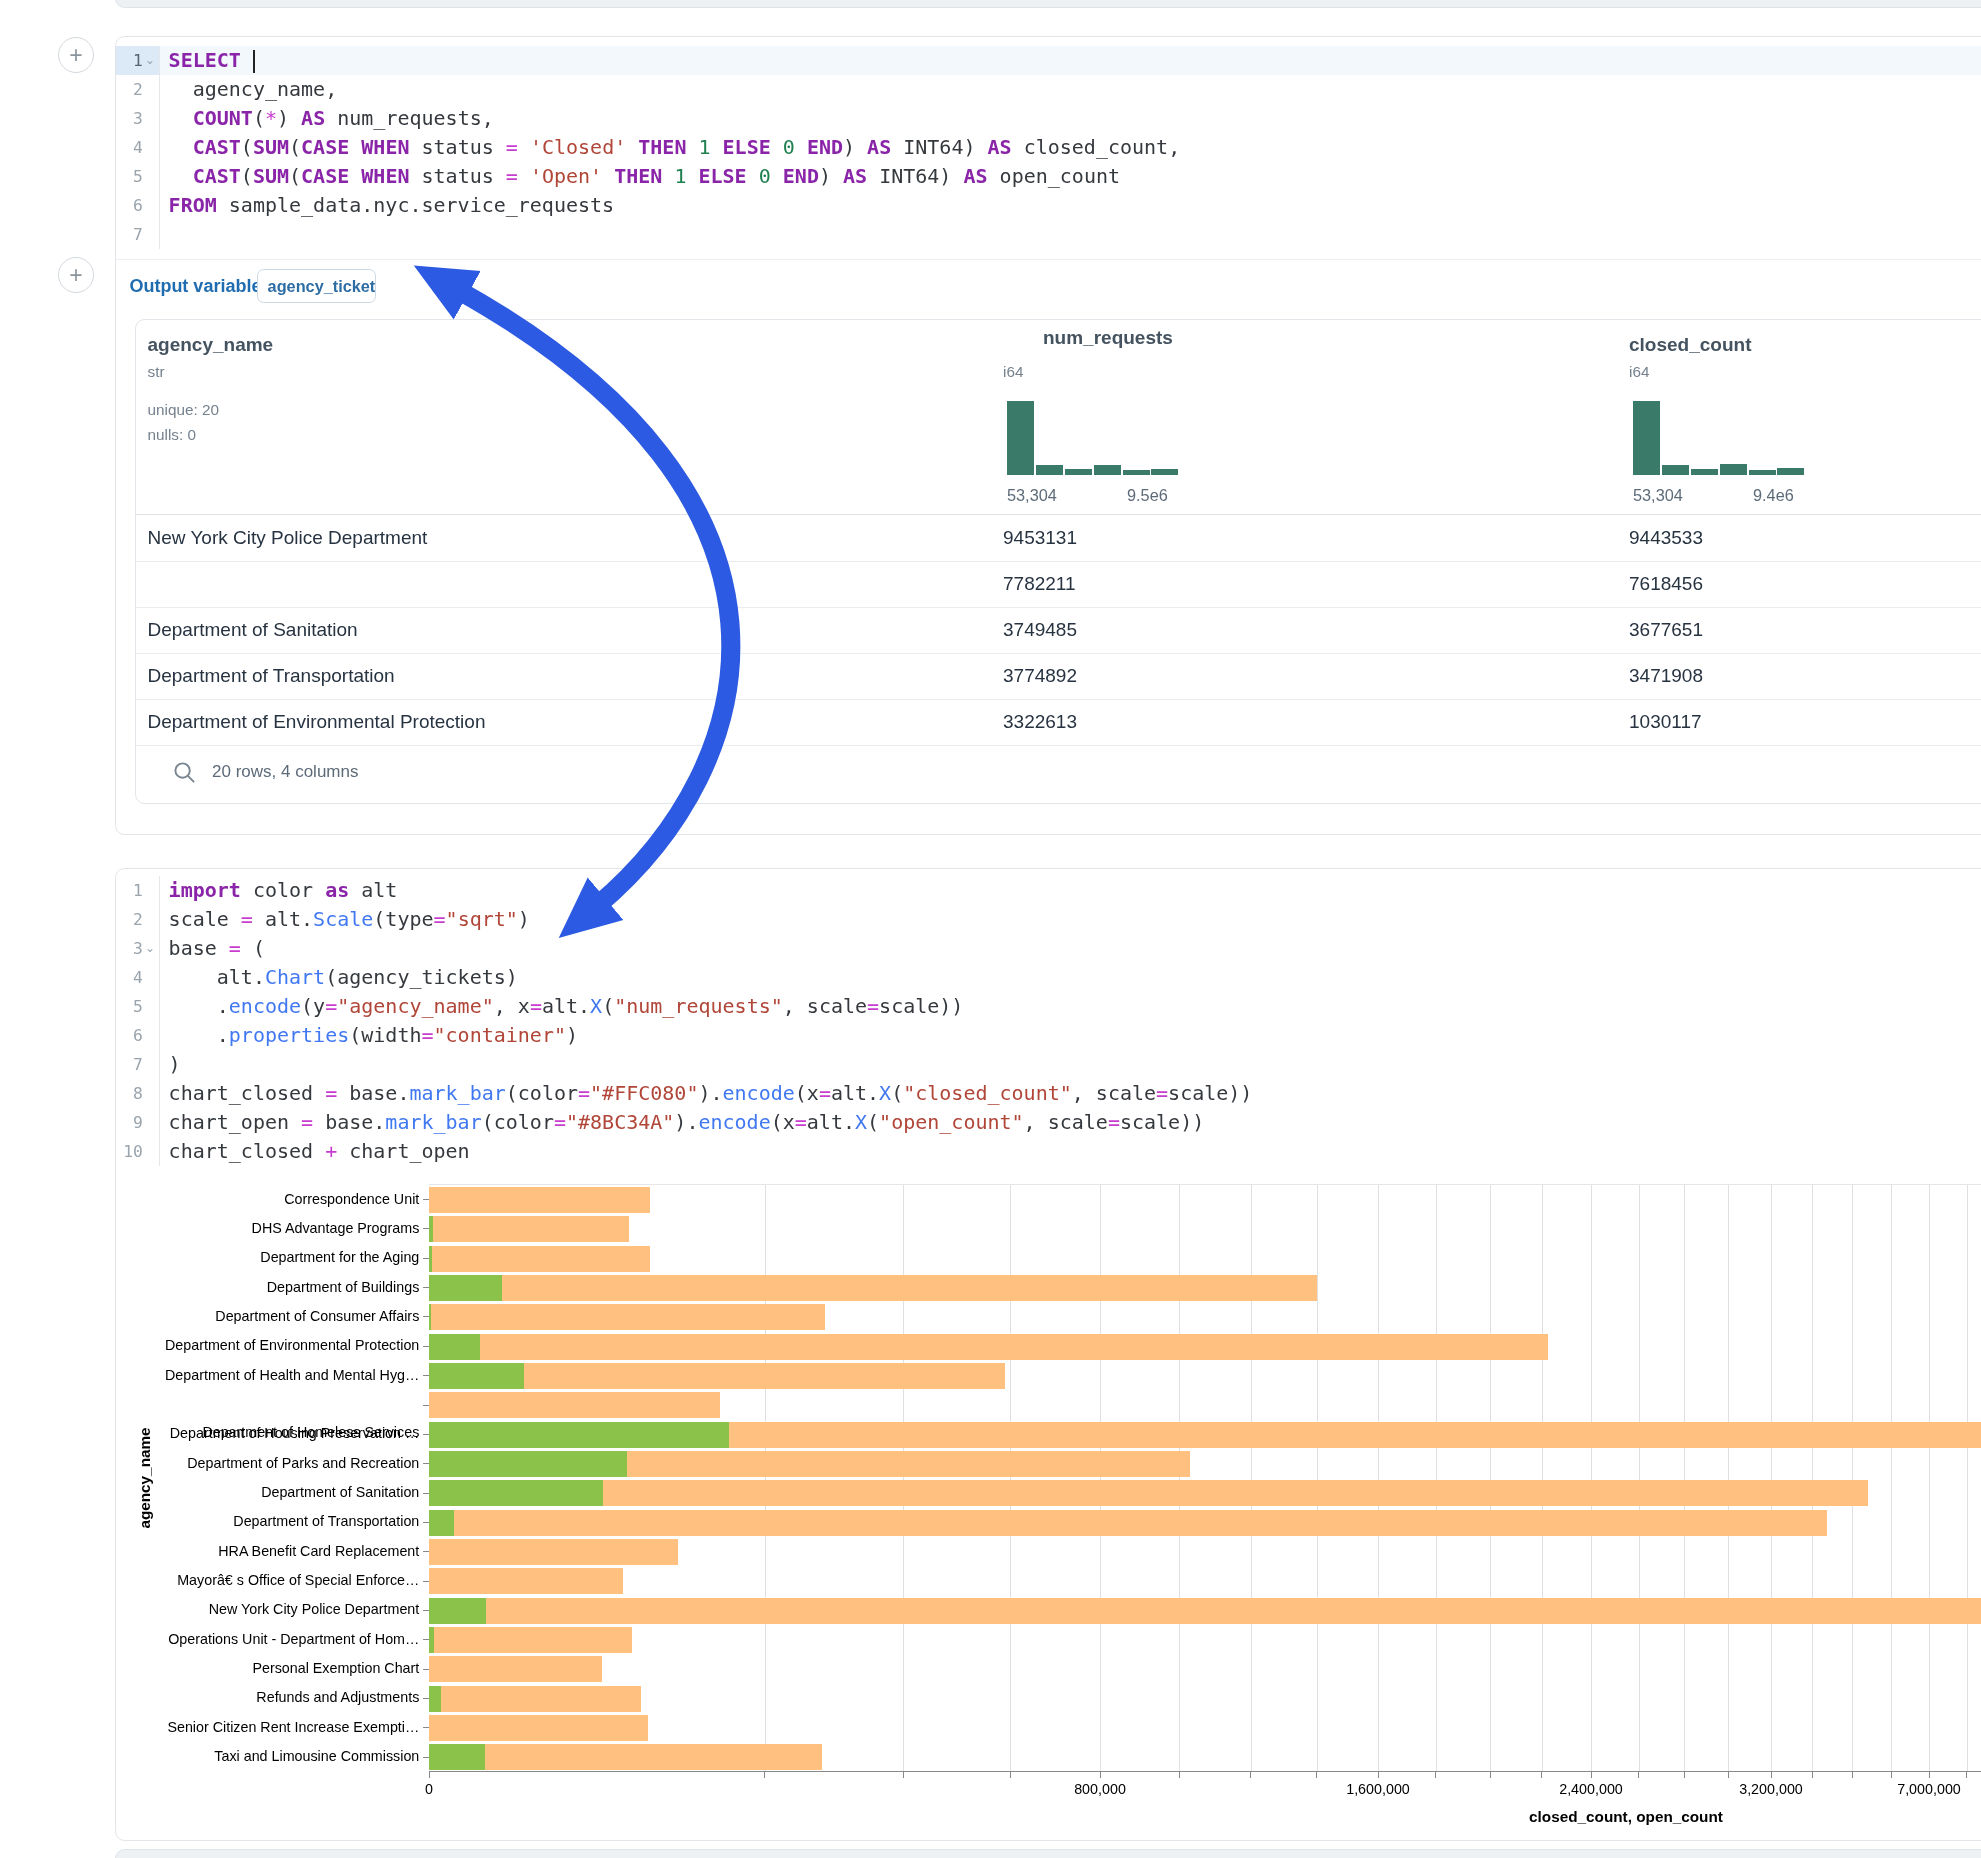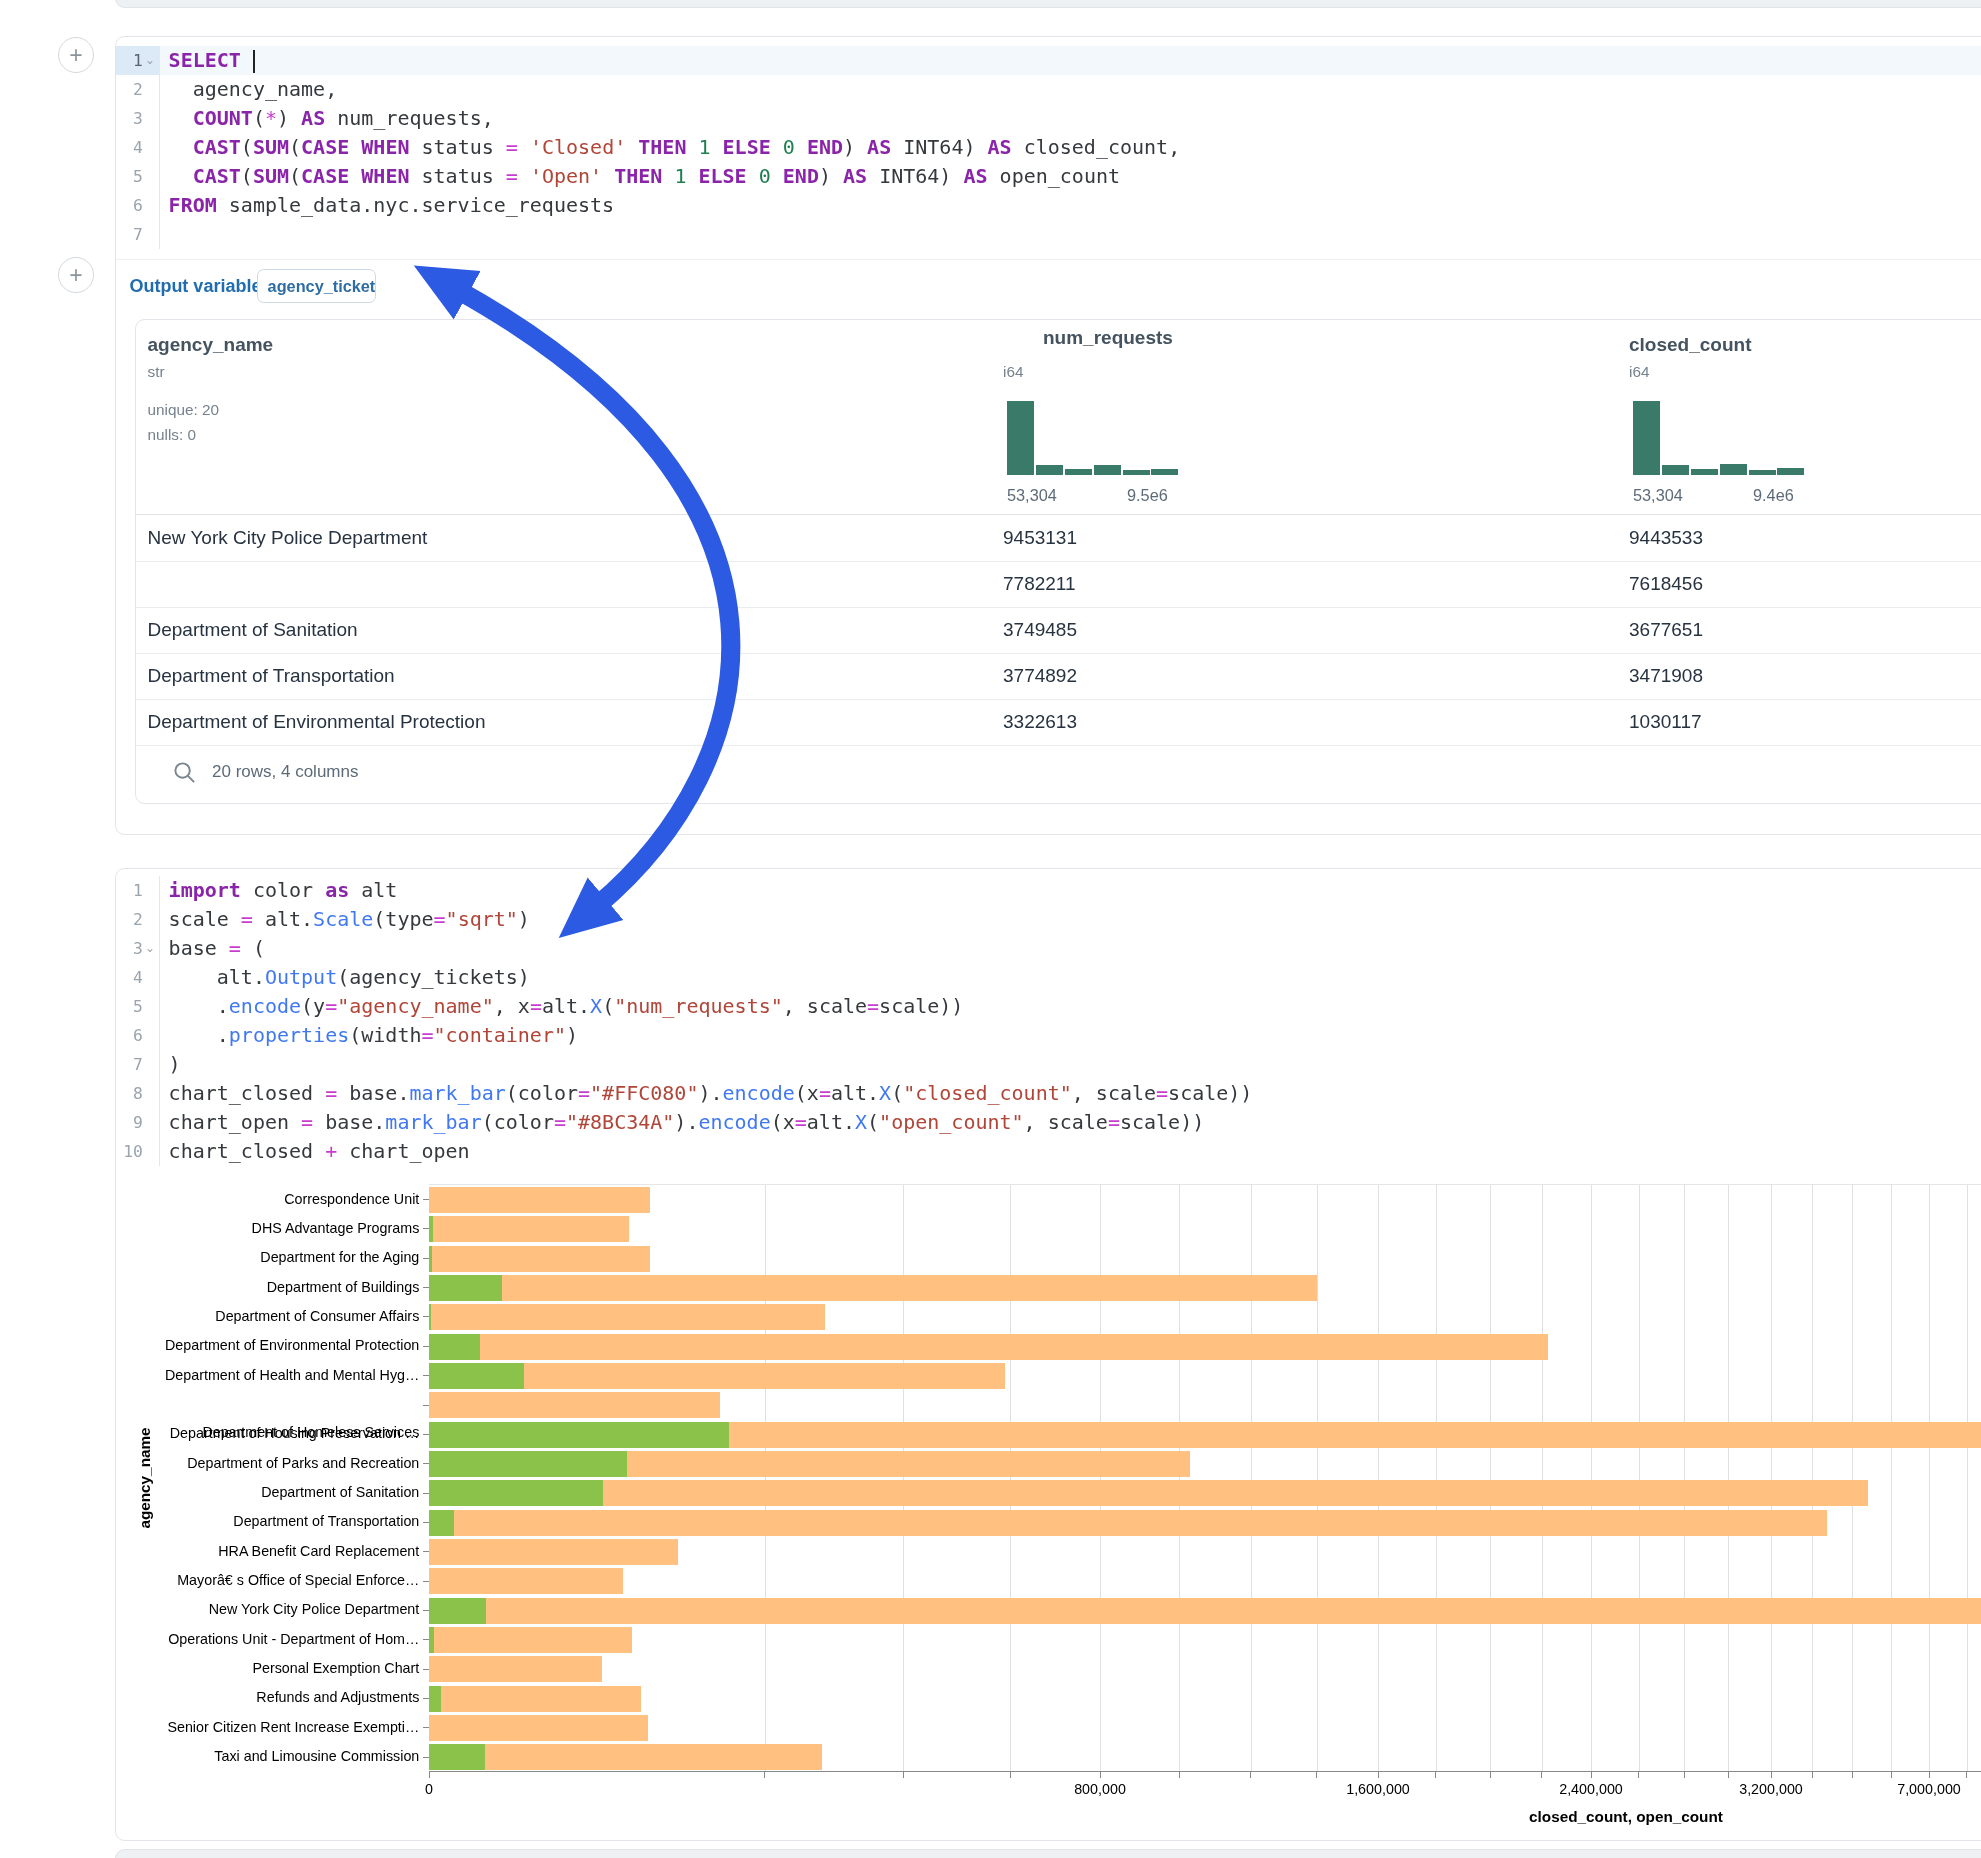--- a/index.html
+++ b/index.html
@@ -233,7 +233,7 @@
             <span class="lnum">4</span>
             <span class="fold"></span>
           </div>
-          <span class="ctext"><span>    alt.</span><span class="tk-fn">Output</span><span>(agency_tickets)</span></span>
+          <span class="ctext"><span>    alt.</span><span class="tk-fn">Chart</span><span>(agency_tickets)</span></span>
         </div>
         <div class="code-line">
           <div class="gutter">

